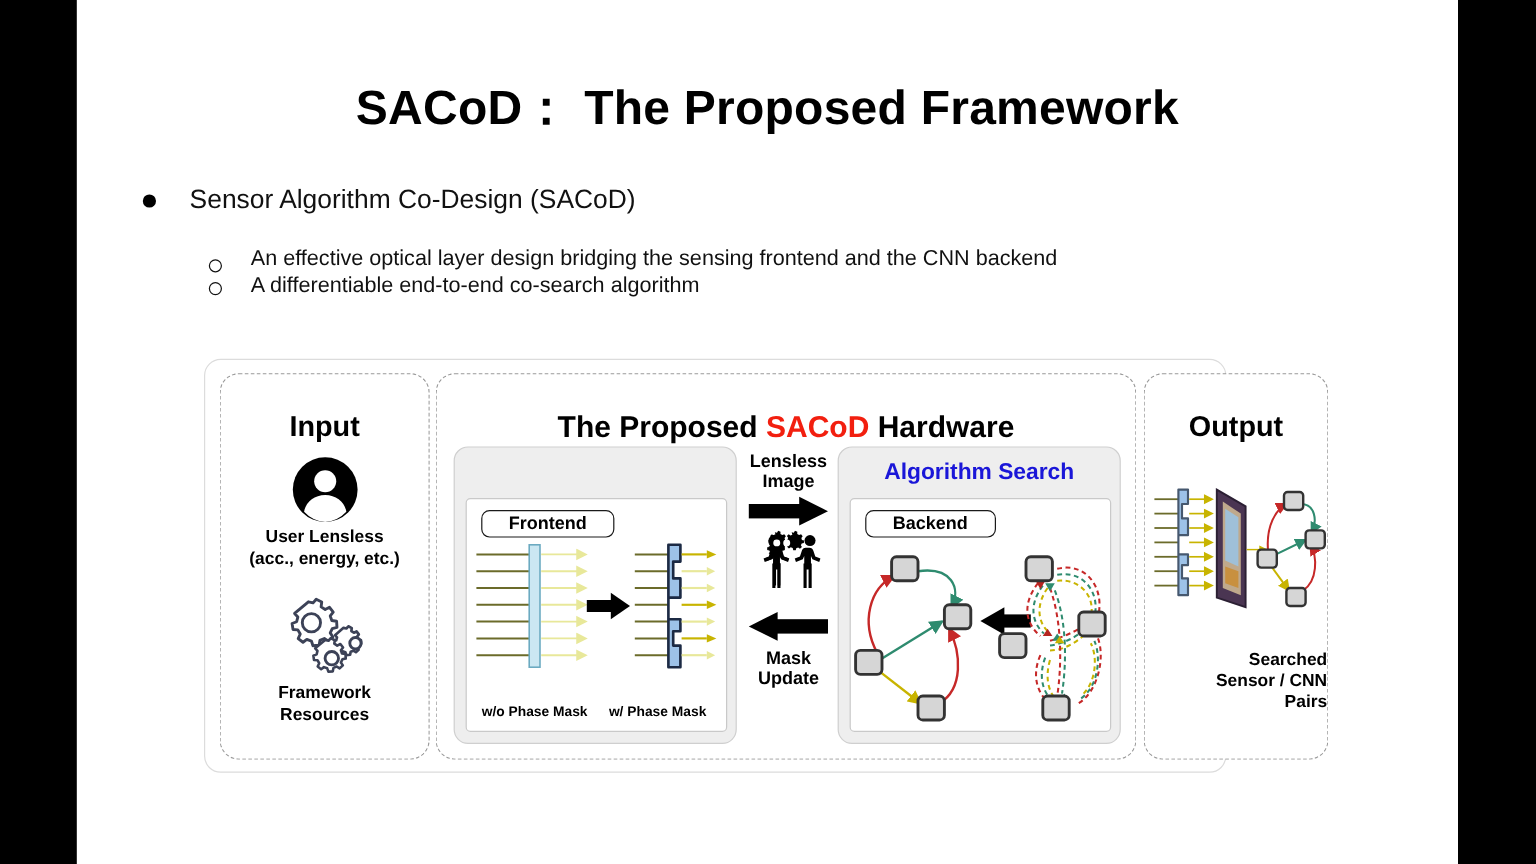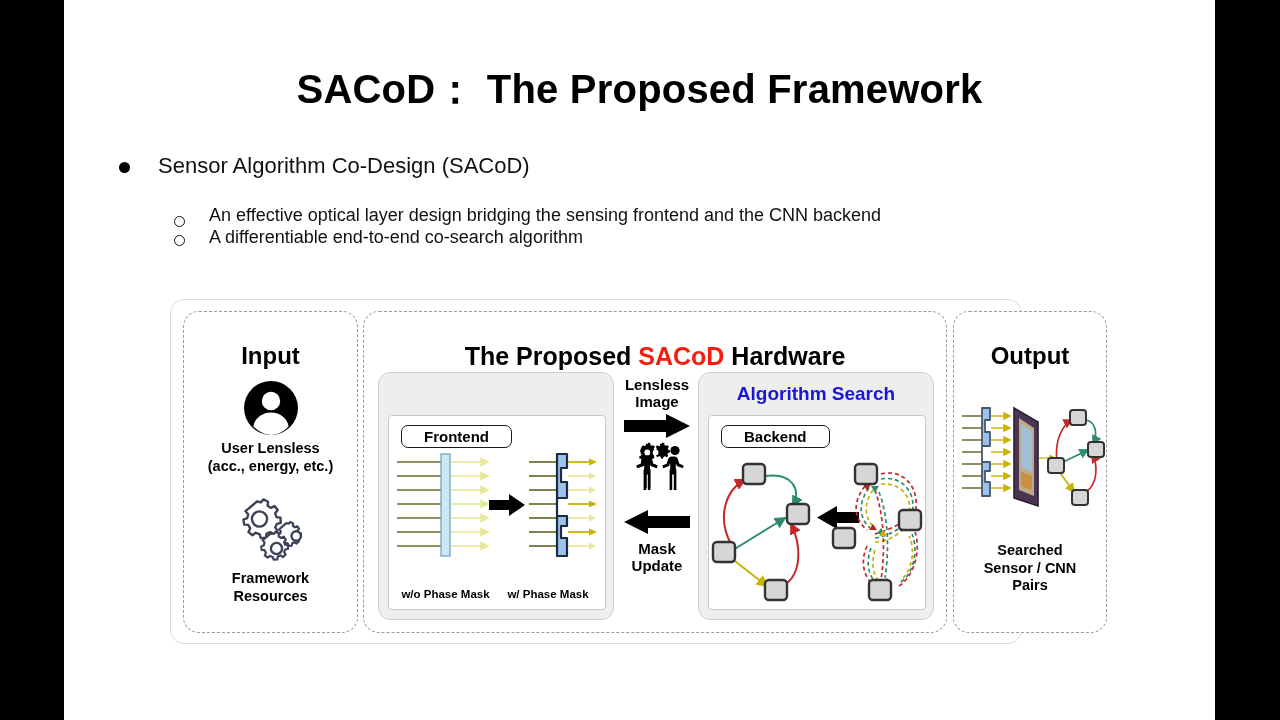--- a/index.html
+++ b/index.html
@@ -397,7 +397,7 @@
           </g>
         </svg>
 
-        <div class="caption" style="top:230px;">
+        <div class="caption" style="top:230px;text-align:right;">
           <div>Searched</div>
           <div>Sensor / CNN</div>
           <div>Pairs</div>

